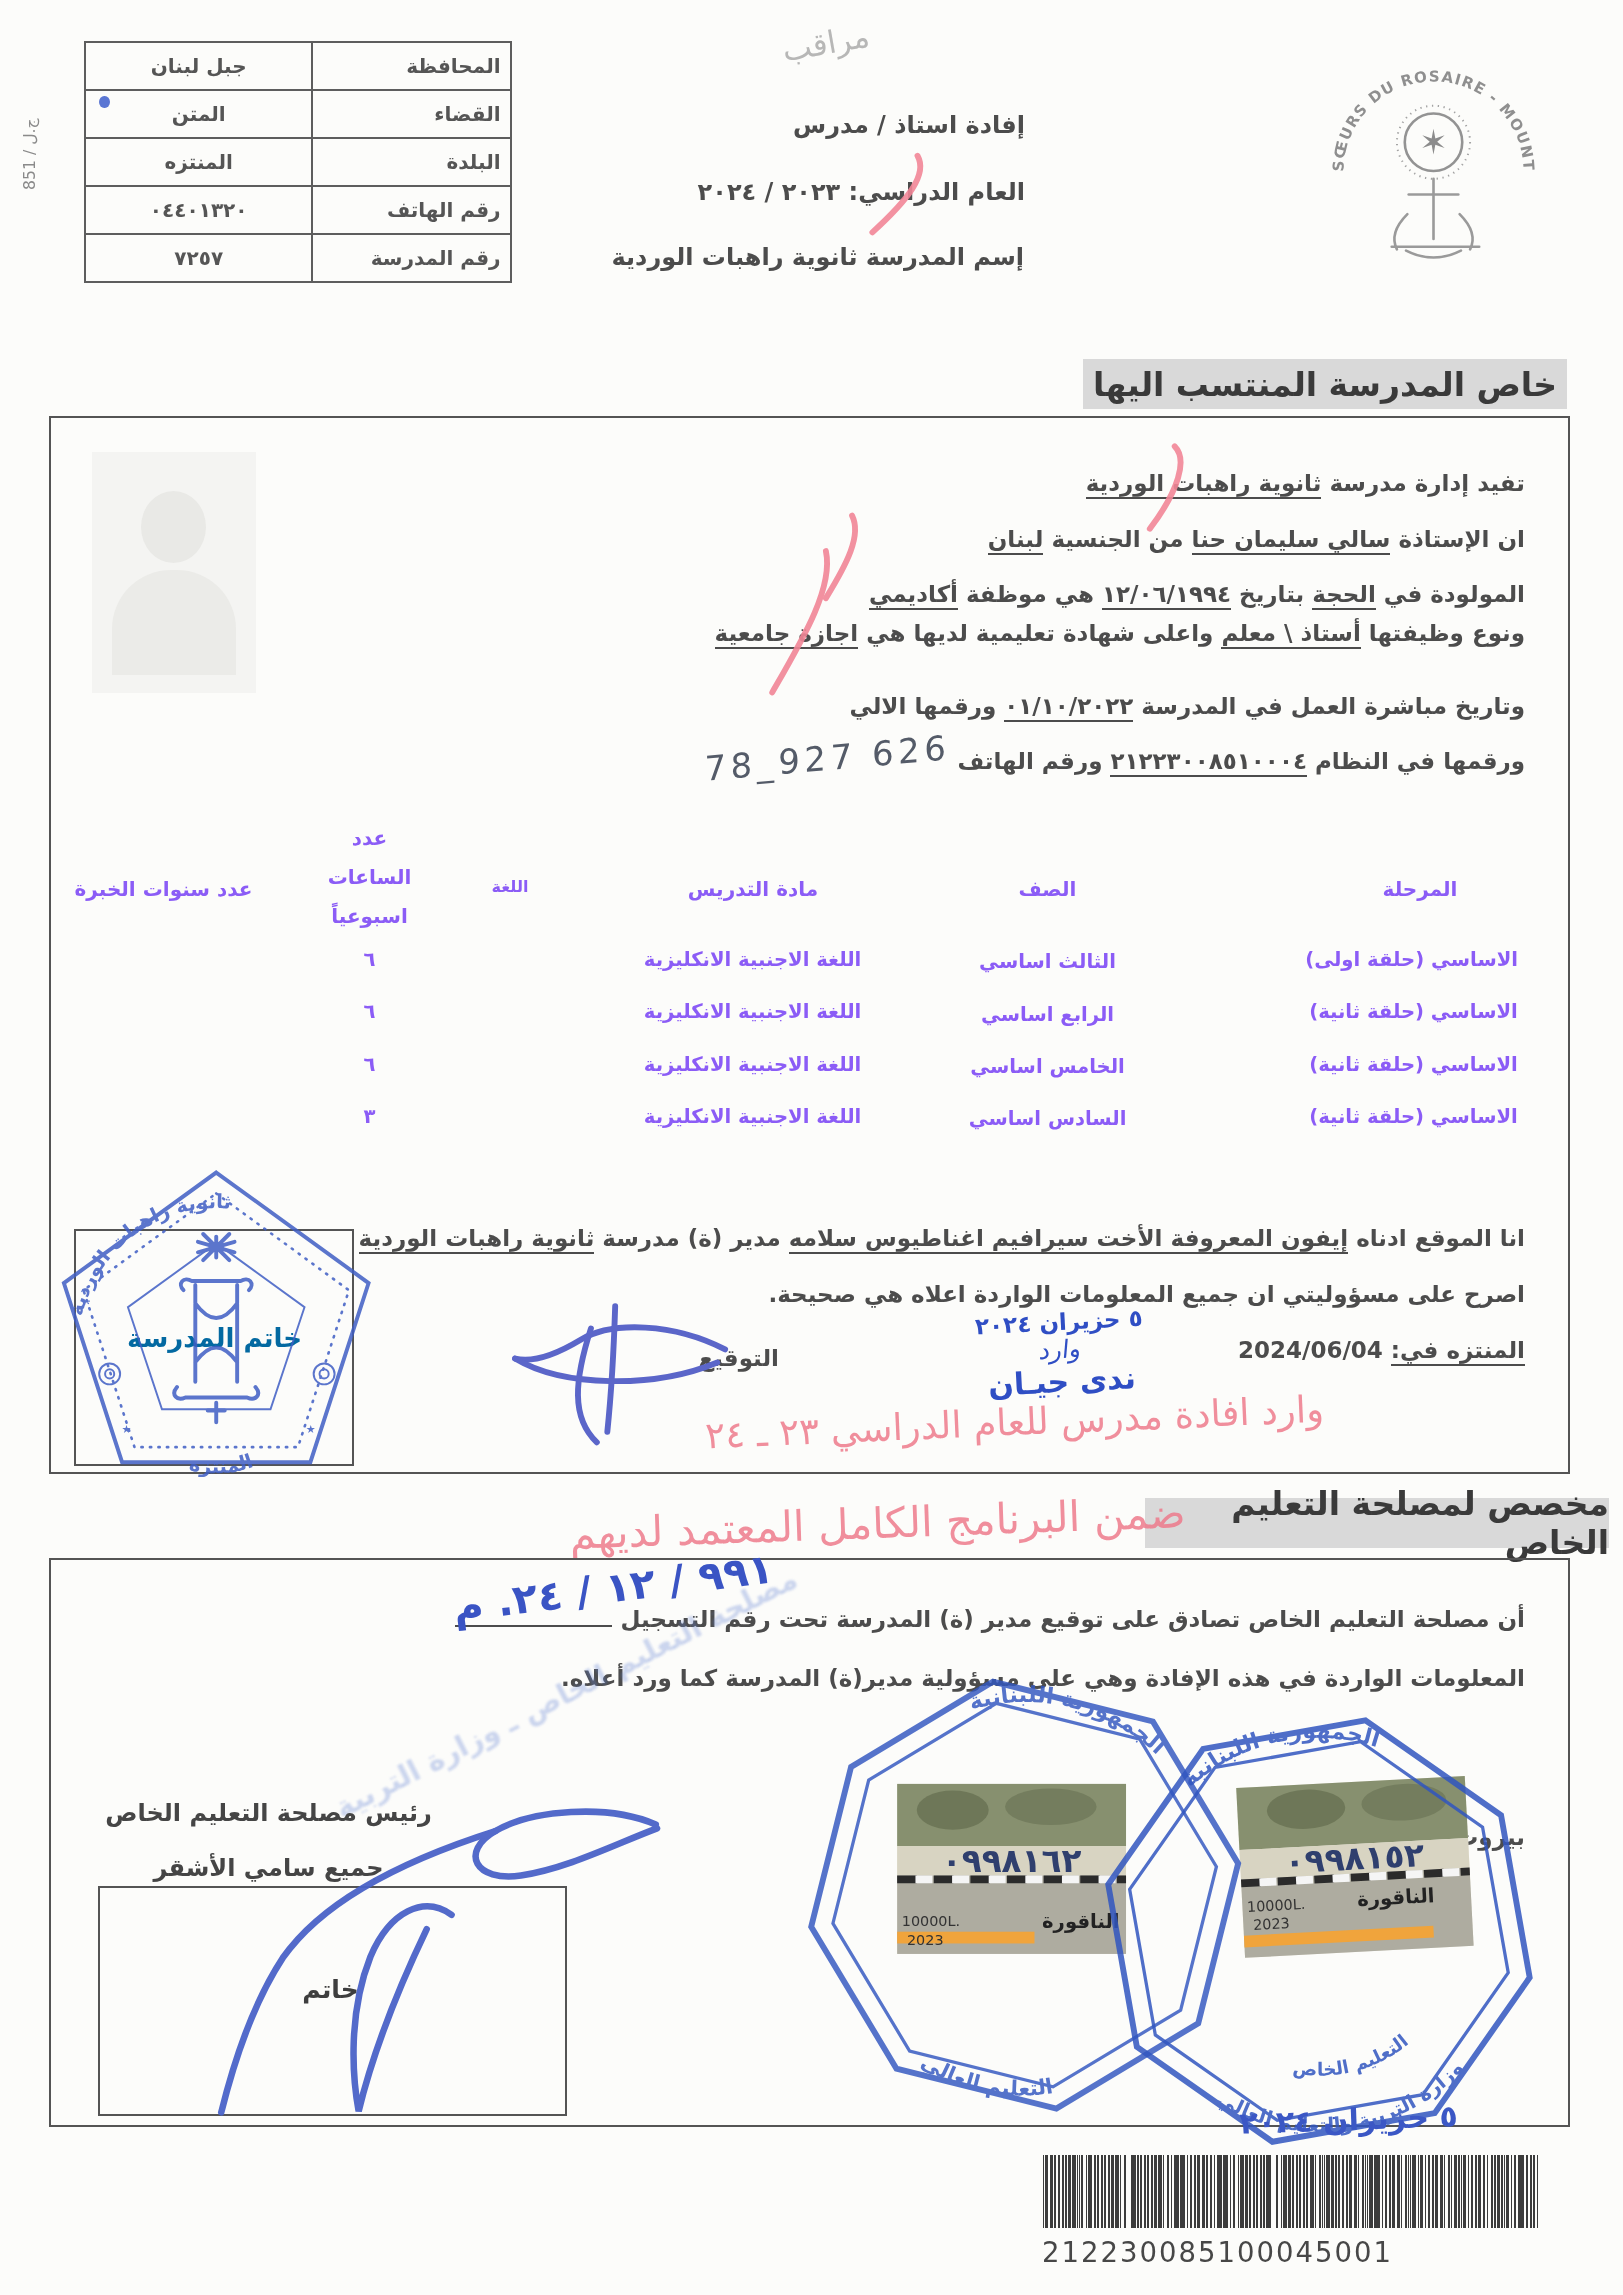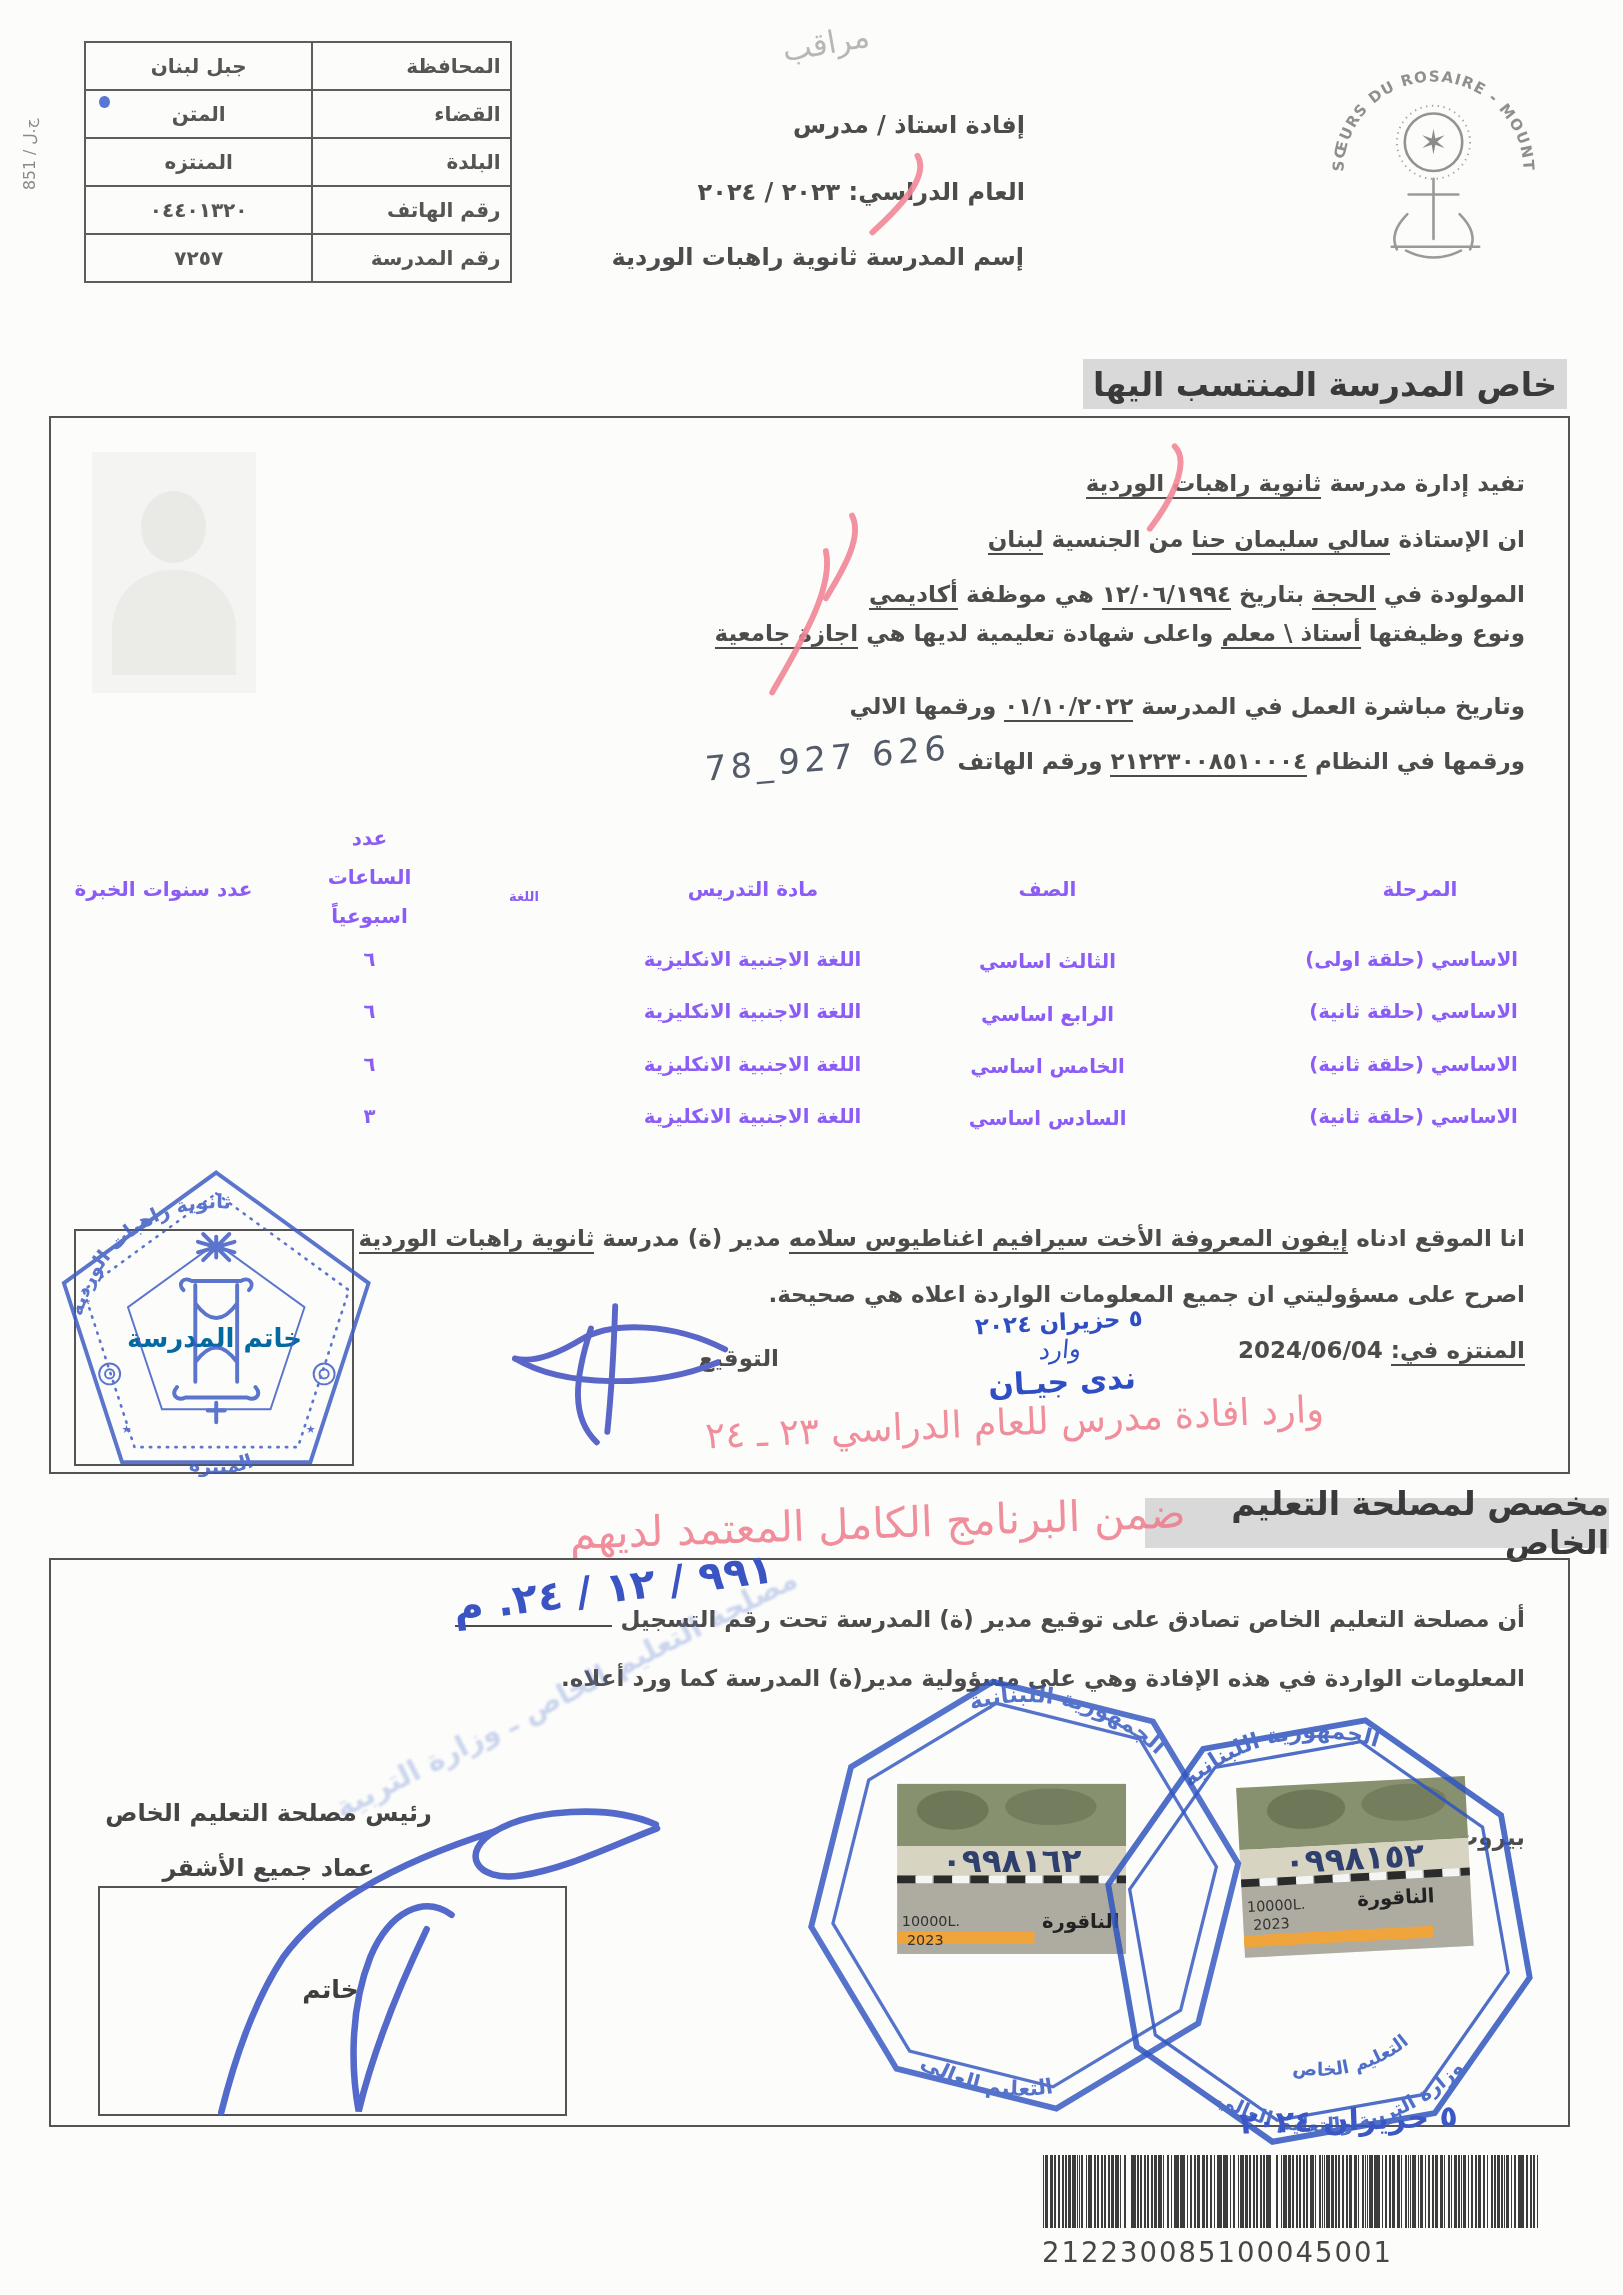--- a/index.html
+++ b/index.html
@@ -112,7 +112,7 @@
 <div class="abs cell" style="left:1322px;top:877px;width:196px;font-size:20px;">المرحلة</div>
 <div class="abs cell" style="left:969px;top:877px;width:157px;font-size:20px;">الصف</div>
 <div class="abs cell" style="left:655px;top:877px;width:196px;font-size:20px;">مادة التدريس</div>
-<div class="abs cell" style="left:478px;top:877px;width:92px;font-size:13px;margin-top:12px;">اللغة</div>
+<div class="abs cell" style="left:464px;top:877px;width:92px;font-size:16px;">اللغة</div>
 <div class="abs cell" style="left:304px;top:819px;width:131px;font-size:20px;line-height:39px;"><span>عدد</span><br><span>الساعات</span><br><span>اسبوعياً</span></div>
 <div class="abs cell" style="left:52px;top:877px;width:223px;font-size:20px;">عدد سنوات الخبرة</div>
 

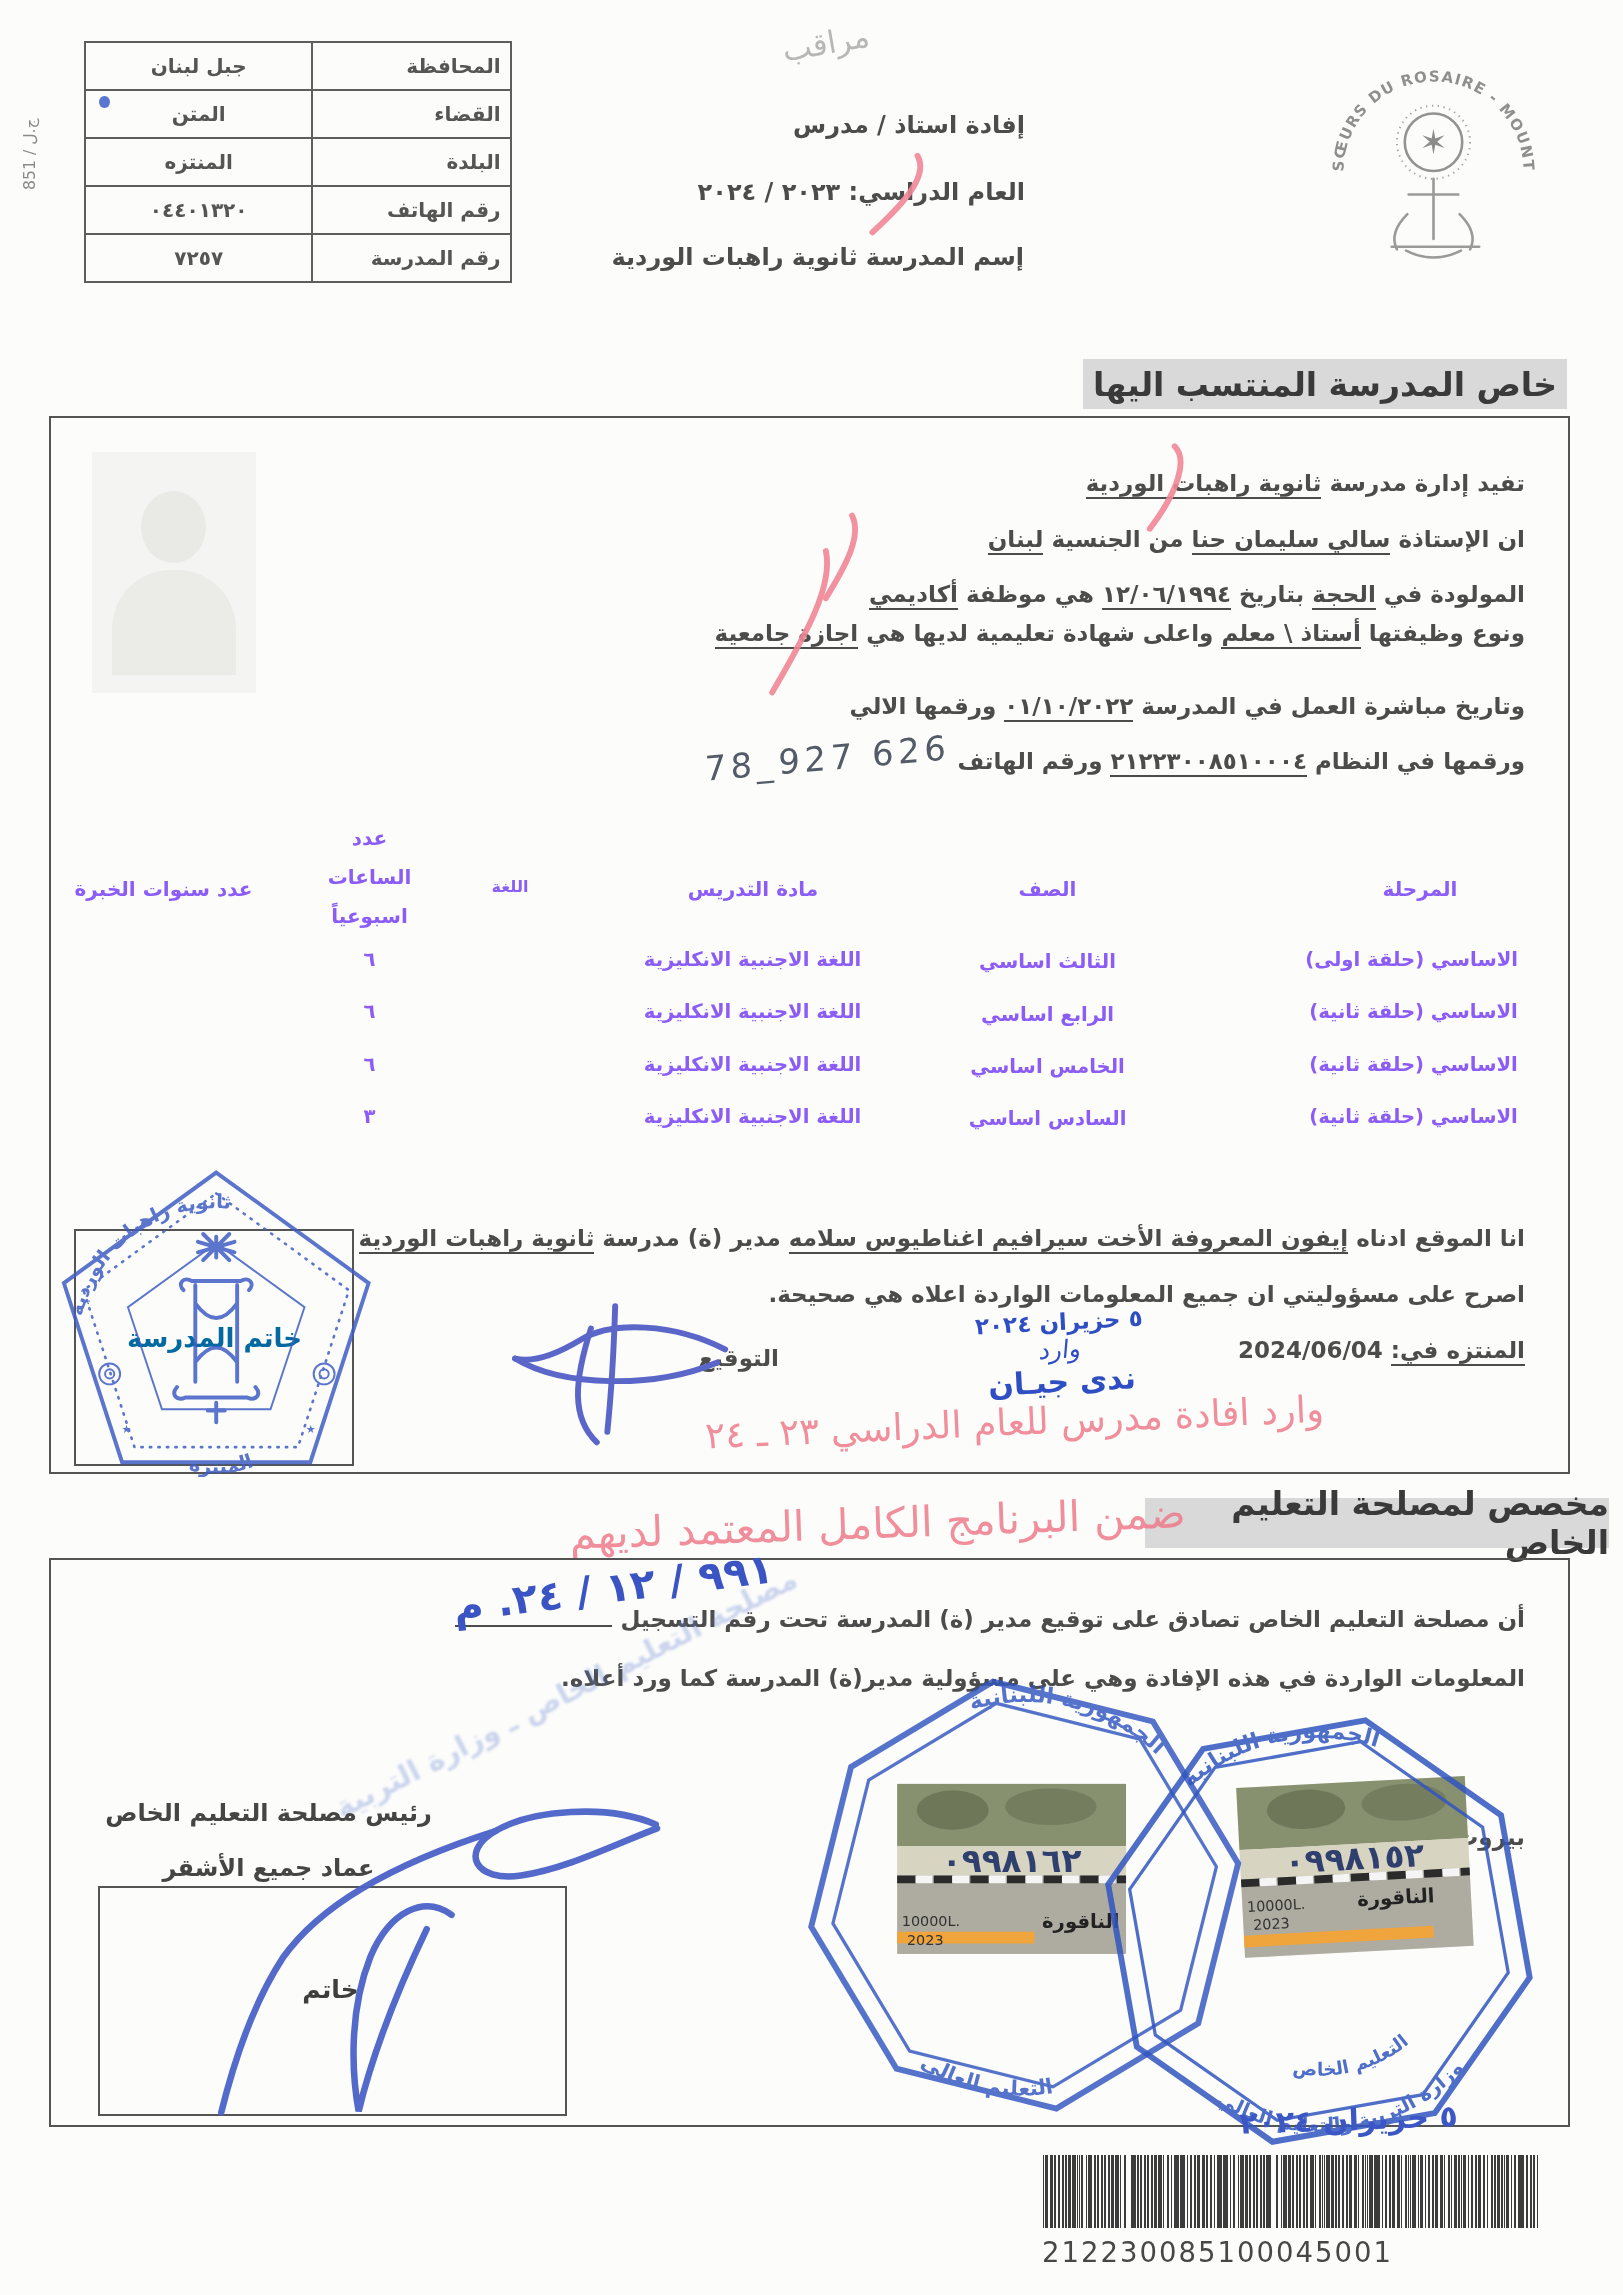--- a/index.html
+++ b/index.html
@@ -202,7 +202,7 @@
 <div class="abs rtl" dir="rtl" style="left:157px;top:1676px;width:818px;font-size:29px;font-weight:bold;color:rgba(100,130,210,.32);transform:rotate(-27deg);filter:blur(1px);text-align:center;">مصلحة التعليم الخاص ـ وزارة التربية</div>
 
 <div class="abs cell rtl" dir="rtl" style="left:92px;top:1799px;width:353px;font-size:24px;color:#454545;">رئيس مصلحة التعليم الخاص</div>
-<div class="abs cell rtl" dir="rtl" style="left:92px;top:1854px;width:353px;font-size:24px;color:#454545;">عماد جميع الأشقر</div>
+<div class="abs cell rtl" dir="rtl" style="left:92px;top:1854px;width:353px;font-size:24px;color:#454545;">جميع سامي الأشقر</div>
 <div class="abs bigbox" style="left:98px;top:1886px;width:465px;height:226px;"></div>
 <div class="abs cell" style="left:98px;top:1975px;width:465px;font-size:25px;color:#3e3e3e;">خاتم</div>
 <div class="abs rtl bodyline" dir="rtl" style="left:1342px;top:1824px;width:183px;text-align:right;font-size:23px;">بيروت</div>

